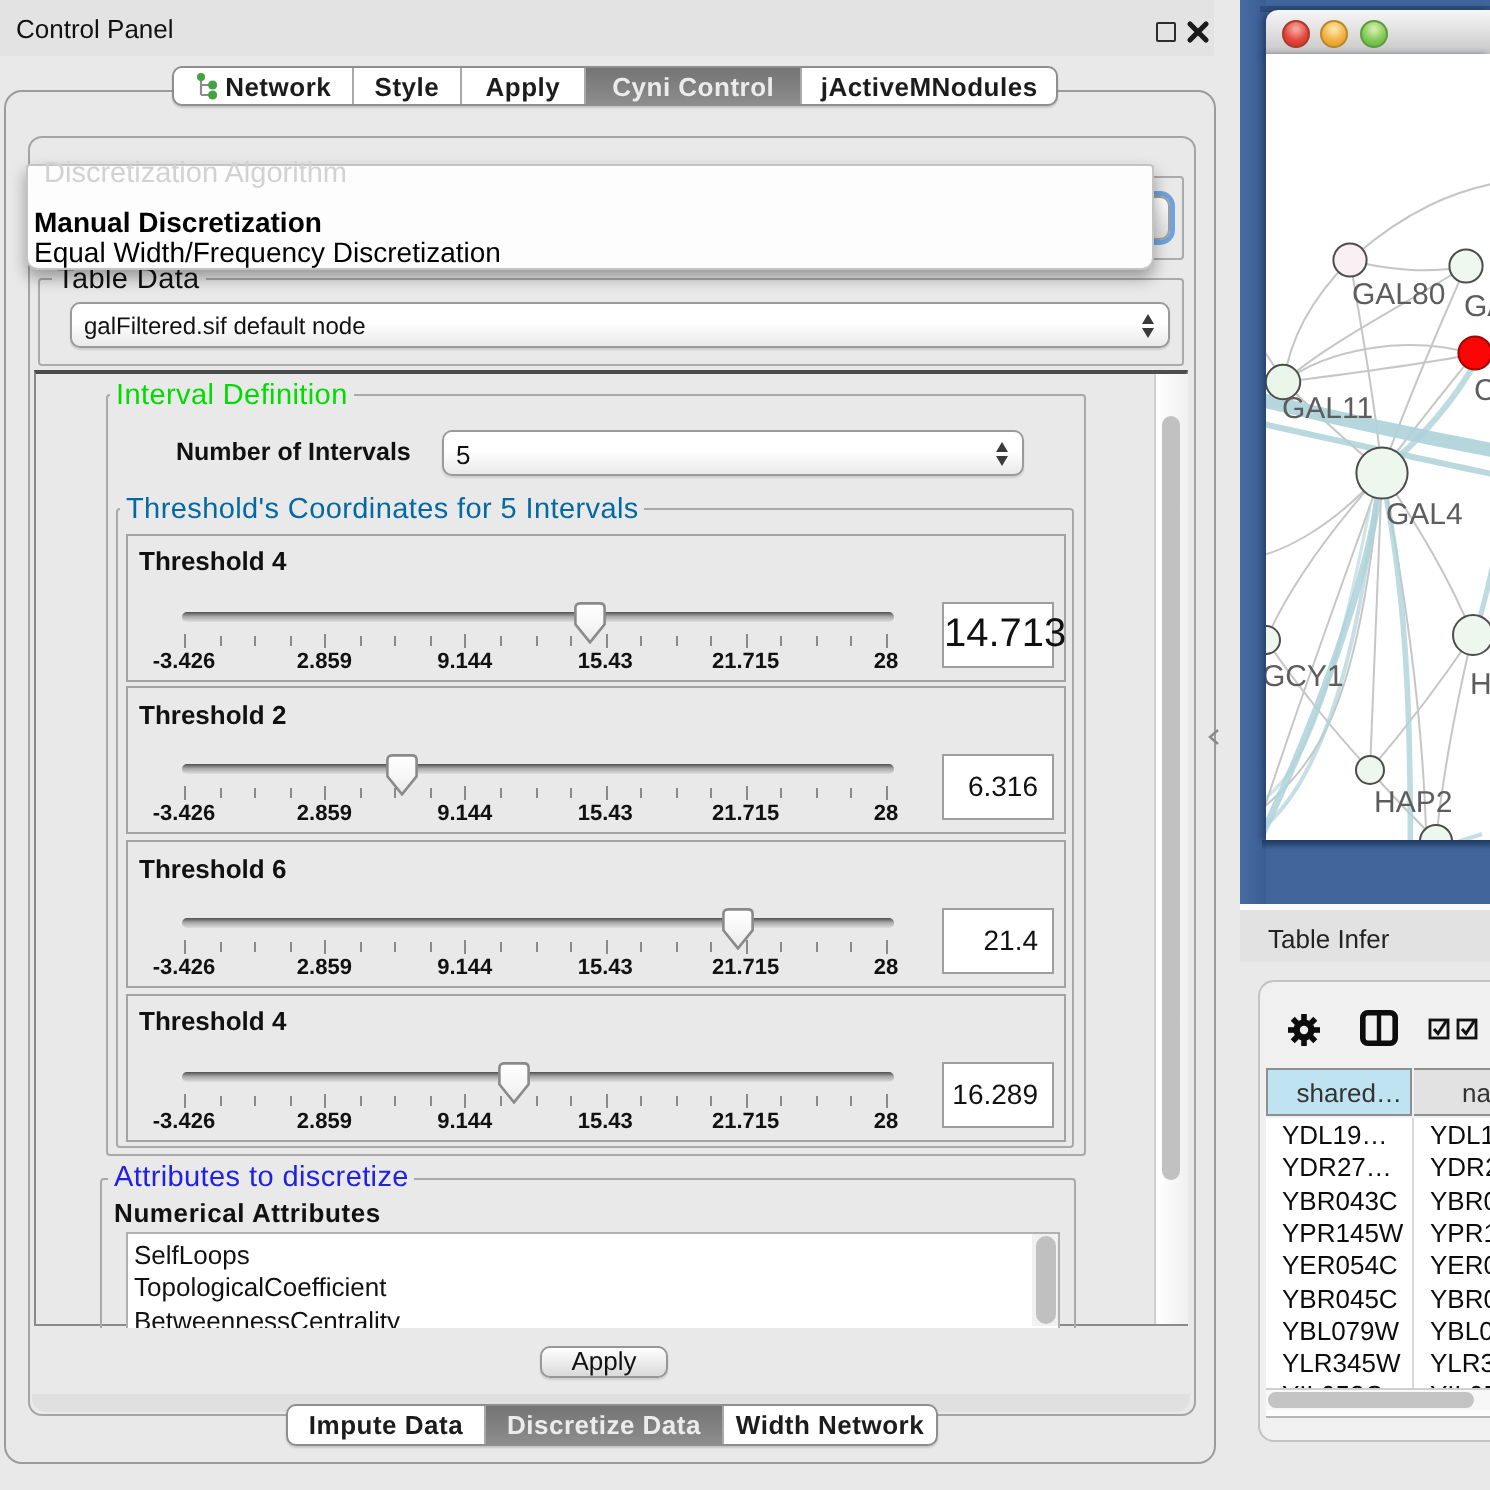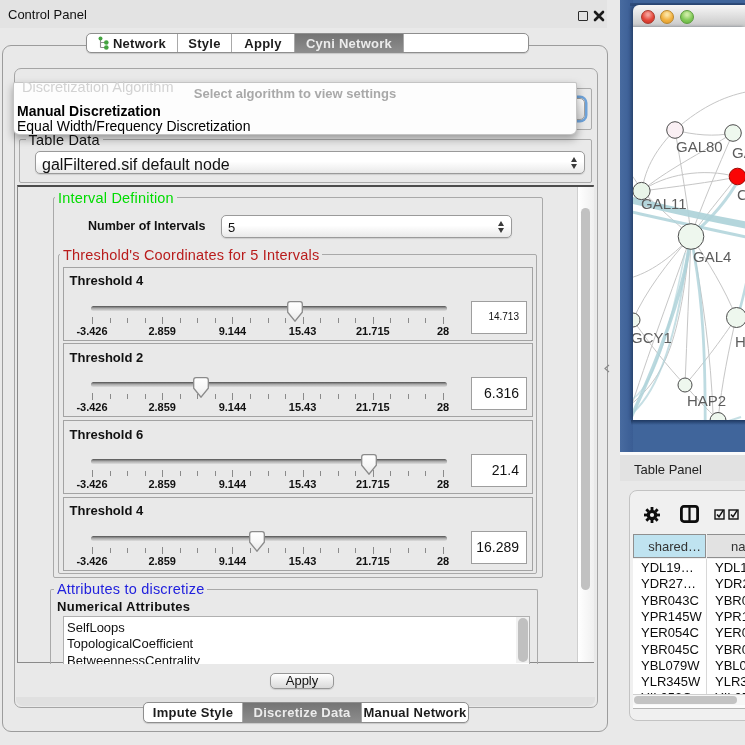--- a/index.html
+++ b/index.html
@@ -34,7 +34,7 @@
         </svg>Network</div>
   <div class="seg" style="width:53px;">Style</div>
   <div class="seg" style="width:62px;">Apply</div>
-  <div class="seg sel" style="width:108px;">Cyni Network</div>
+  <div class="seg sel" style="width:108px;">Cyni Control</div>
 </div>
 
 <div class="abs" style="left:19px;top:88px;width:571px;height:40px;border:1px solid #ababab;border-radius:2px;"></div>

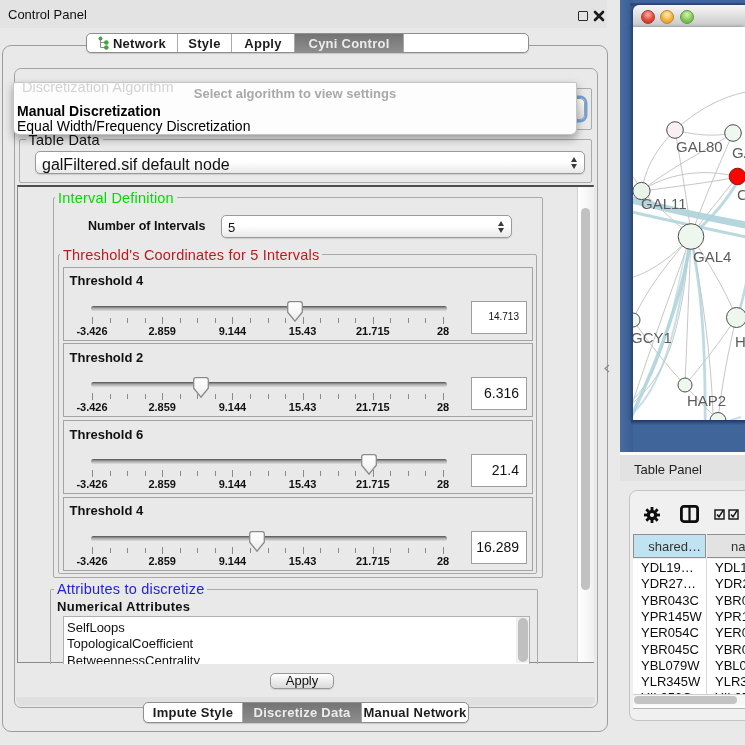--- a/index.html
+++ b/index.html
@@ -35,6 +35,7 @@
   <div class="seg" style="width:53px;">Style</div>
   <div class="seg" style="width:62px;">Apply</div>
   <div class="seg sel" style="width:108px;">Cyni Control</div>
+  <div class="seg last" style="width:128px;">jActiveMNodules</div>
 </div>
 
 <div class="abs" style="left:19px;top:88px;width:571px;height:40px;border:1px solid #ababab;border-radius:2px;"></div>

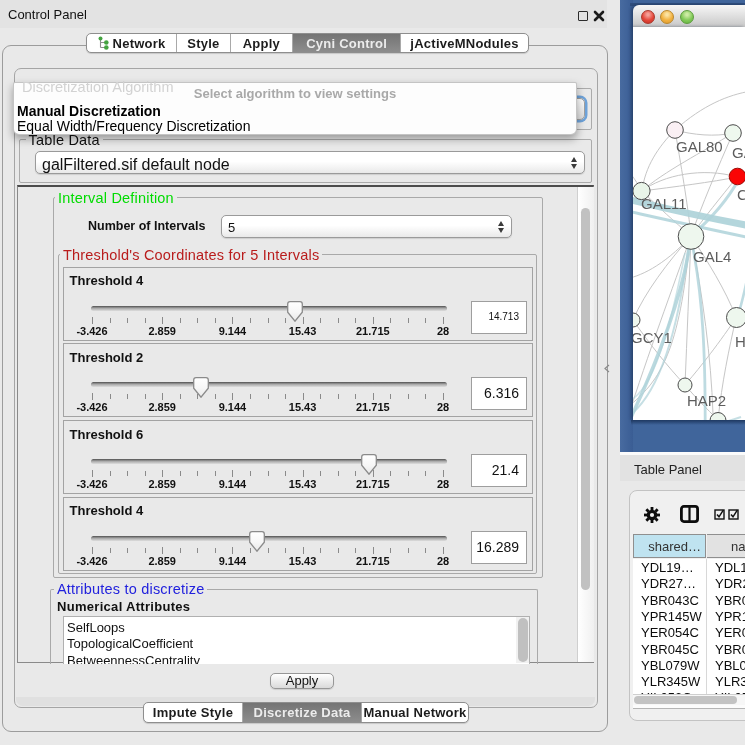--- a/index.html
+++ b/index.html
@@ -264,7 +264,6 @@
 
 <div class="abs" style="left:13px;top:82px;width:564px;height:53px;background:#fdfdfd;border:1px solid rgba(150,150,150,0.55);border-radius:2px 2px 6px 6px;box-shadow:0 4px 8px rgba(0,0,0,0.35);box-sizing:border-box;"></div>
 <div class="abs" style="left:22px;top:79px;font-size:14.5px;color:#d2d2d2;">Discretization Algorithm</div>
-<div class="abs" style="left:13px;top:86px;width:564px;text-align:center;font-size:13px;font-weight:bold;color:#a9a9a9;">Select algorithm to view settings</div>
 <div class="abs" style="left:17px;top:102.5px;font-size:14px;font-weight:bold;color:#000;">Manual Discretization</div>
 <div class="abs" style="left:17px;top:118px;font-size:14px;color:#000;">Equal Width/Frequency Discretization</div>
 

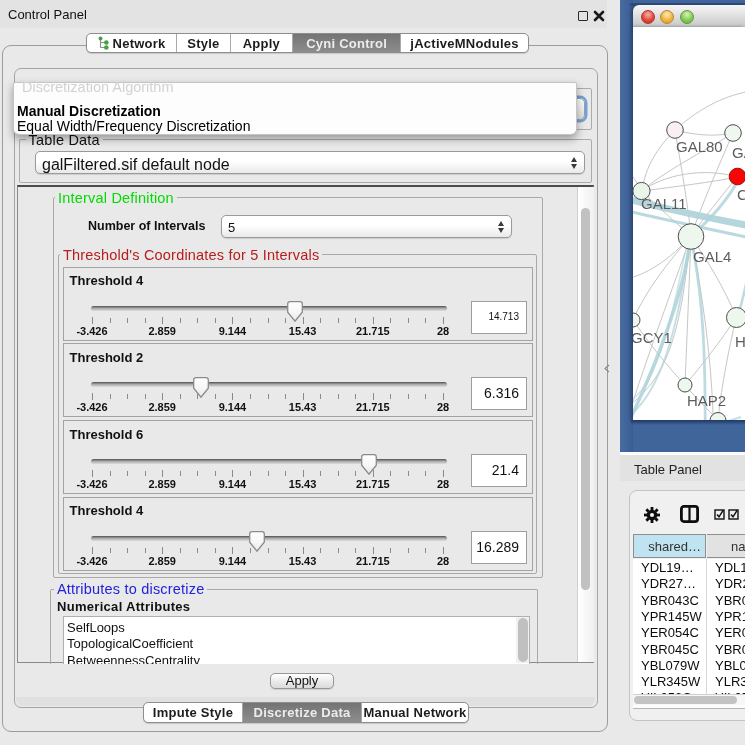--- a/index.html
+++ b/index.html
@@ -45,7 +45,7 @@
 <div class="abs" style="left:19px;top:139px;width:571px;height:42px;border:1px solid #ababab;border-radius:2px;"></div>
 <div class="abs" style="left:25.5px;top:132px;background:#e9e9e9;padding:0 3px;font-size:14.5px;letter-spacing:0.2px;color:#111;">Table Data</div>
 <div class="abs combo" style="left:35px;top:151px;width:548px;height:21px;">
-  <span class="cbtext" style="font-size:16px;">galFiltered.sif default node</span>
+  <span class="cbtext" style="font-size:12px;">galFiltered.sif default node</span>
   <span class="arrows">
         <i class="up"></i>
         <i class="dn"></i>

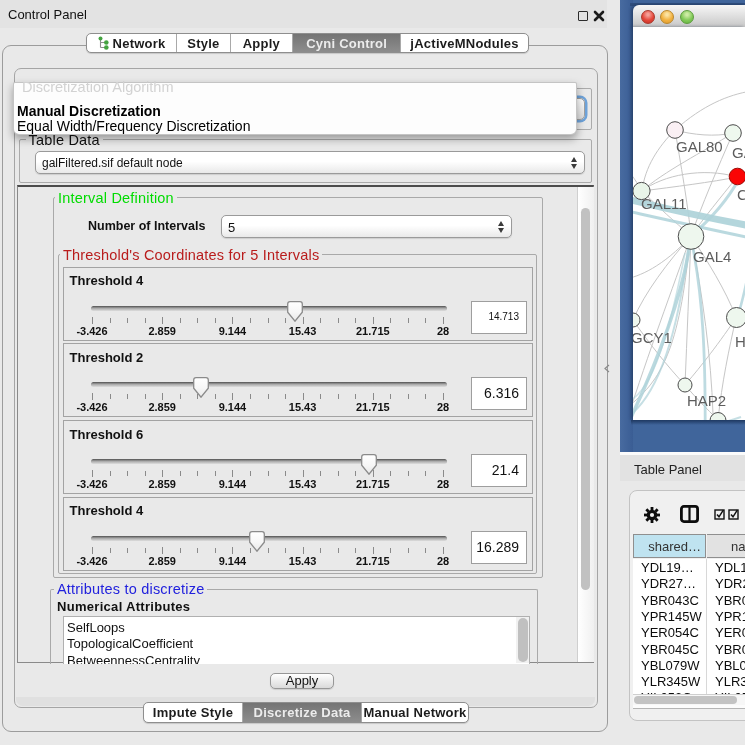--- a/index.html
+++ b/index.html
@@ -70,7 +70,7 @@
 </div>
 
 <div class="abs" style="left:58px;top:254px;width:477px;height:318px;border:1px solid #a9a9a9;border-radius:2px;"></div>
-<div class="abs" style="left:60px;top:246.5px;background:#e9e9e9;padding:0 3px;font-size:14.5px;letter-spacing:0.2px;color:#b91c1c;">Threshold's Coordinates for 5 Intervals</div>
+<div class="abs" style="left:60px;top:246.5px;background:#e9e9e9;padding:0 3px;font-size:14.5px;letter-spacing:0.2px;color:#0369a1;">Threshold's Coordinates for 5 Intervals</div>
 
 <div id="thresholds">
       <div class="abs" style="left:62.5px;top:266.5px;width:468px;height:72px;border:1px solid #a3a3a3;">

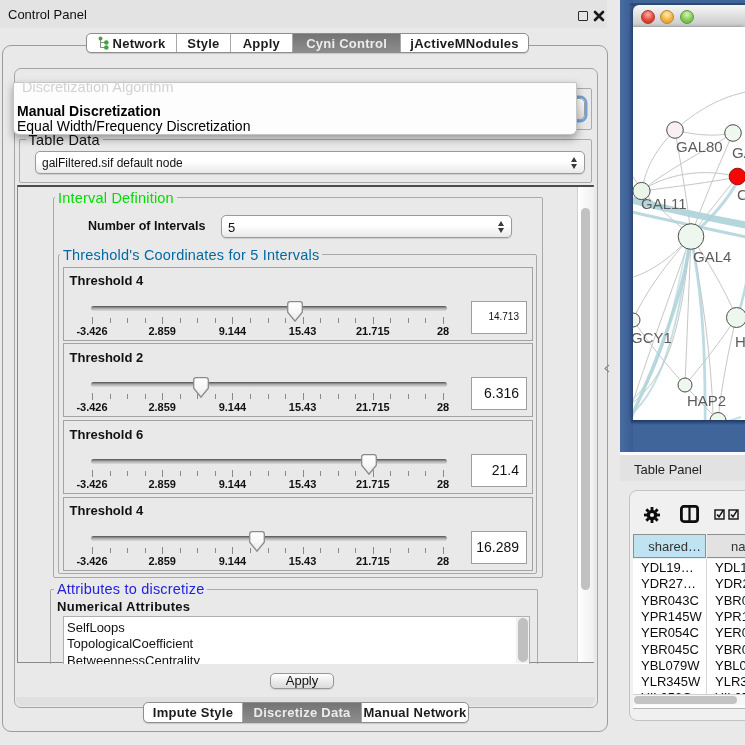--- a/index.html
+++ b/index.html
@@ -113,7 +113,7 @@
             </linearGradient>
           </defs>
         </svg>
-        <div style="position:absolute;left:407.5px;top:33px;width:56px;height:33px;background:#fff;border:1.5px solid #9e9e9e;font-size:10px;color:#111;text-align:right;line-height:30px;padding-right:7px;box-sizing:border-box;">14.713</div>
+        <div style="position:absolute;left:407.5px;top:33px;width:56px;height:33px;background:#fff;border:1.5px solid #9e9e9e;font-size:20px;color:#111;text-align:right;line-height:30px;padding-right:7px;box-sizing:border-box;">14.713</div>
       </div>
       <div class="abs" style="left:62.5px;top:343.3px;width:468px;height:72px;border:1px solid #a3a3a3;">
         <div class="b13" style="position:absolute;left:6px;top:5.5px;">Threshold 2</div>

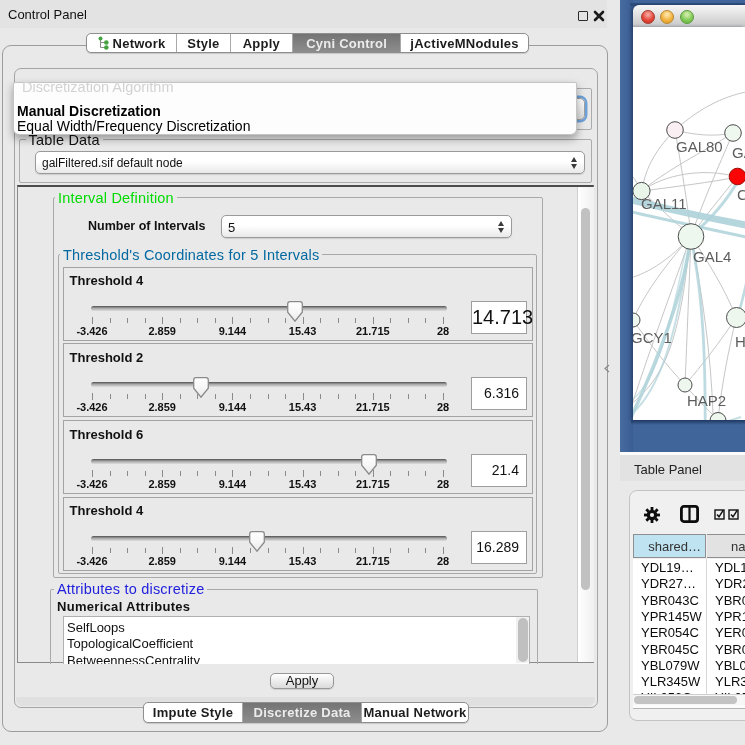--- a/index.html
+++ b/index.html
@@ -336,7 +336,7 @@
 
 <div class="abs" style="left:620px;top:452px;width:125px;height:3px;background:#fbfbfb;"></div>
 <div class="abs" style="left:620px;top:455px;width:125px;height:26px;background:#e2e2e2;"></div>
-<div class="abs" style="left:634px;top:462px;font-size:13px;color:#222;">Table Panel</div>
+<div class="abs" style="left:634px;top:462px;font-size:13px;color:#222;">Table Infer</div>
 <div class="abs" style="left:620px;top:481px;width:125px;height:264px;background:#e9e9e9;"></div>
 
 <div class="abs" style="left:629px;top:490px;width:130px;height:229px;background:#f0f0f0;border:1px solid #c3c3c3;border-radius:8px;"></div>

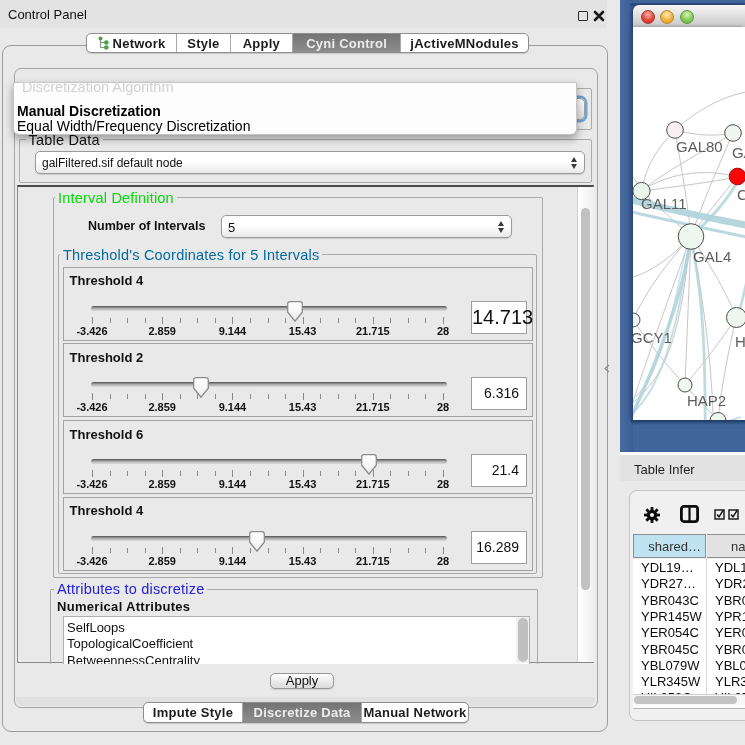--- a/index.html
+++ b/index.html
@@ -257,7 +257,7 @@
 <div class="abs t13" style="left:270px;top:672.5px;width:62px;height:14px;border:1px solid #979797;border-radius:5px;background:linear-gradient(#ffffff,#dadada);text-align:center;line-height:14px;box-shadow:0 1px 1px rgba(0,0,0,0.12);">Apply</div>
 
 <div class="abs" id="botseg" style="left:143px;top:702px;width:324px;height:19px;background:#fff;border:1px solid #8e8e8e;border-radius:5px;display:flex;box-shadow:0 1px 1px rgba(0,0,0,0.15);">
-  <div class="seg" style="width:98px;">Impute Style</div>
+  <div class="seg" style="width:98px;">Impute Data</div>
   <div class="seg sel" style="width:118px;">Discretize Data</div>
   <div class="seg last" style="width:106px;">Manual Network</div>
 </div>

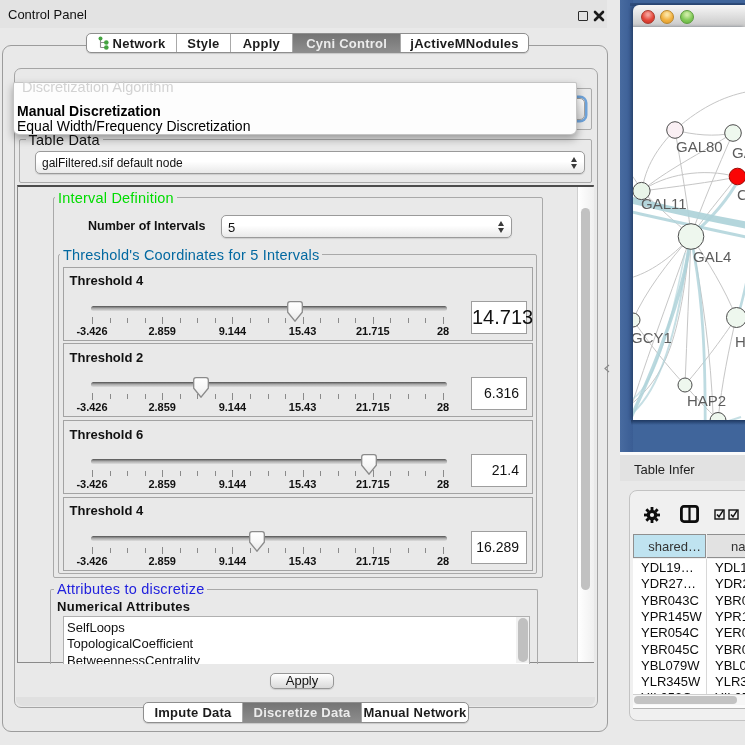--- a/index.html
+++ b/index.html
@@ -259,7 +259,7 @@
 <div class="abs" id="botseg" style="left:143px;top:702px;width:324px;height:19px;background:#fff;border:1px solid #8e8e8e;border-radius:5px;display:flex;box-shadow:0 1px 1px rgba(0,0,0,0.15);">
   <div class="seg" style="width:98px;">Impute Data</div>
   <div class="seg sel" style="width:118px;">Discretize Data</div>
-  <div class="seg last" style="width:106px;">Manual Network</div>
+  <div class="seg last" style="width:106px;">Width Network</div>
 </div>
 
 <div class="abs" style="left:13px;top:82px;width:564px;height:53px;background:#fdfdfd;border:1px solid rgba(150,150,150,0.55);border-radius:2px 2px 6px 6px;box-shadow:0 4px 8px rgba(0,0,0,0.35);box-sizing:border-box;"></div>

